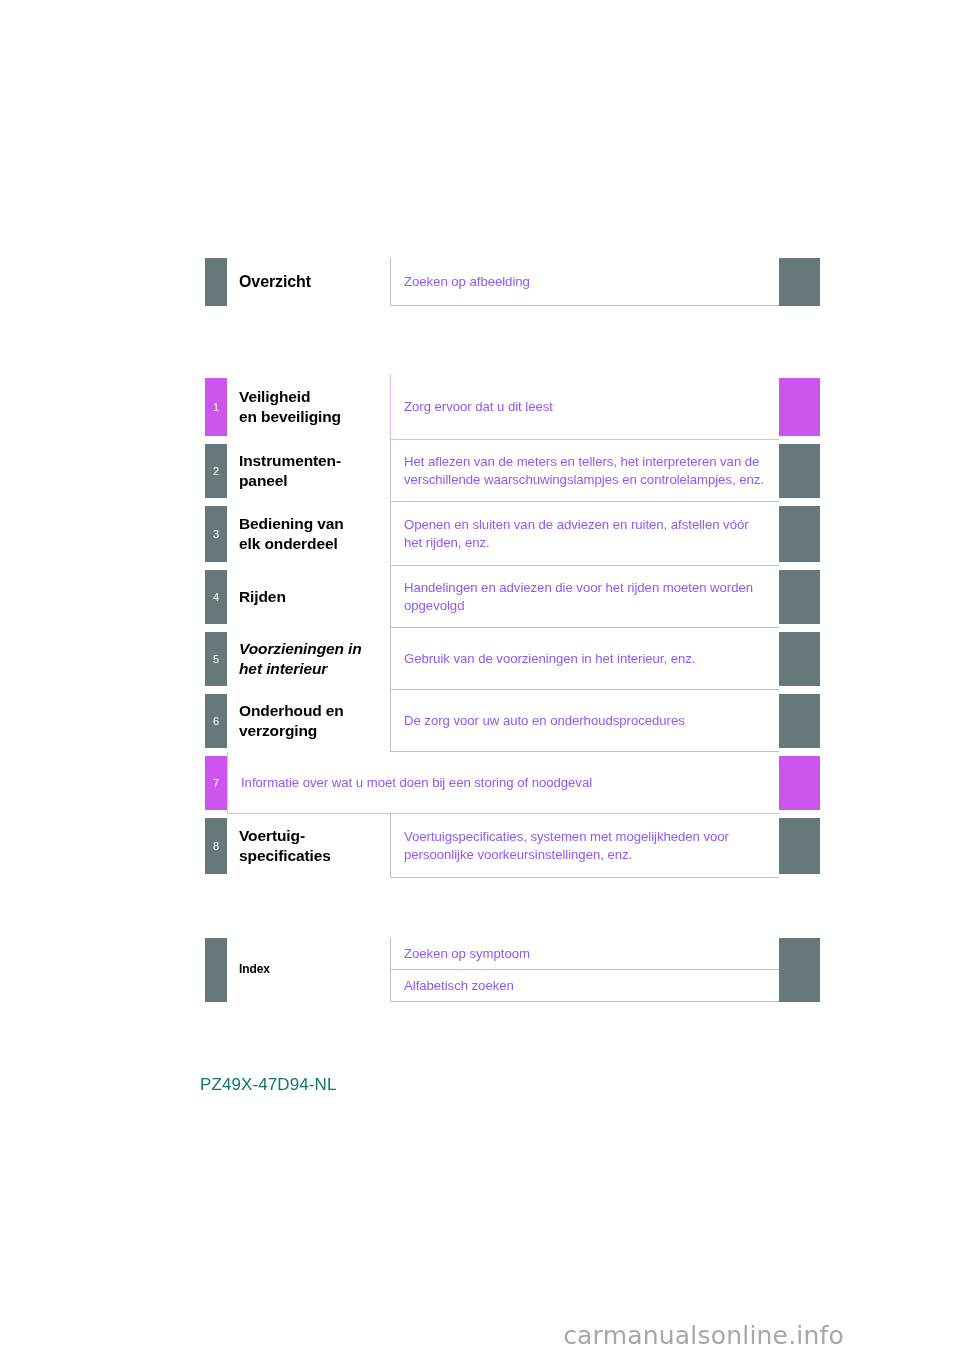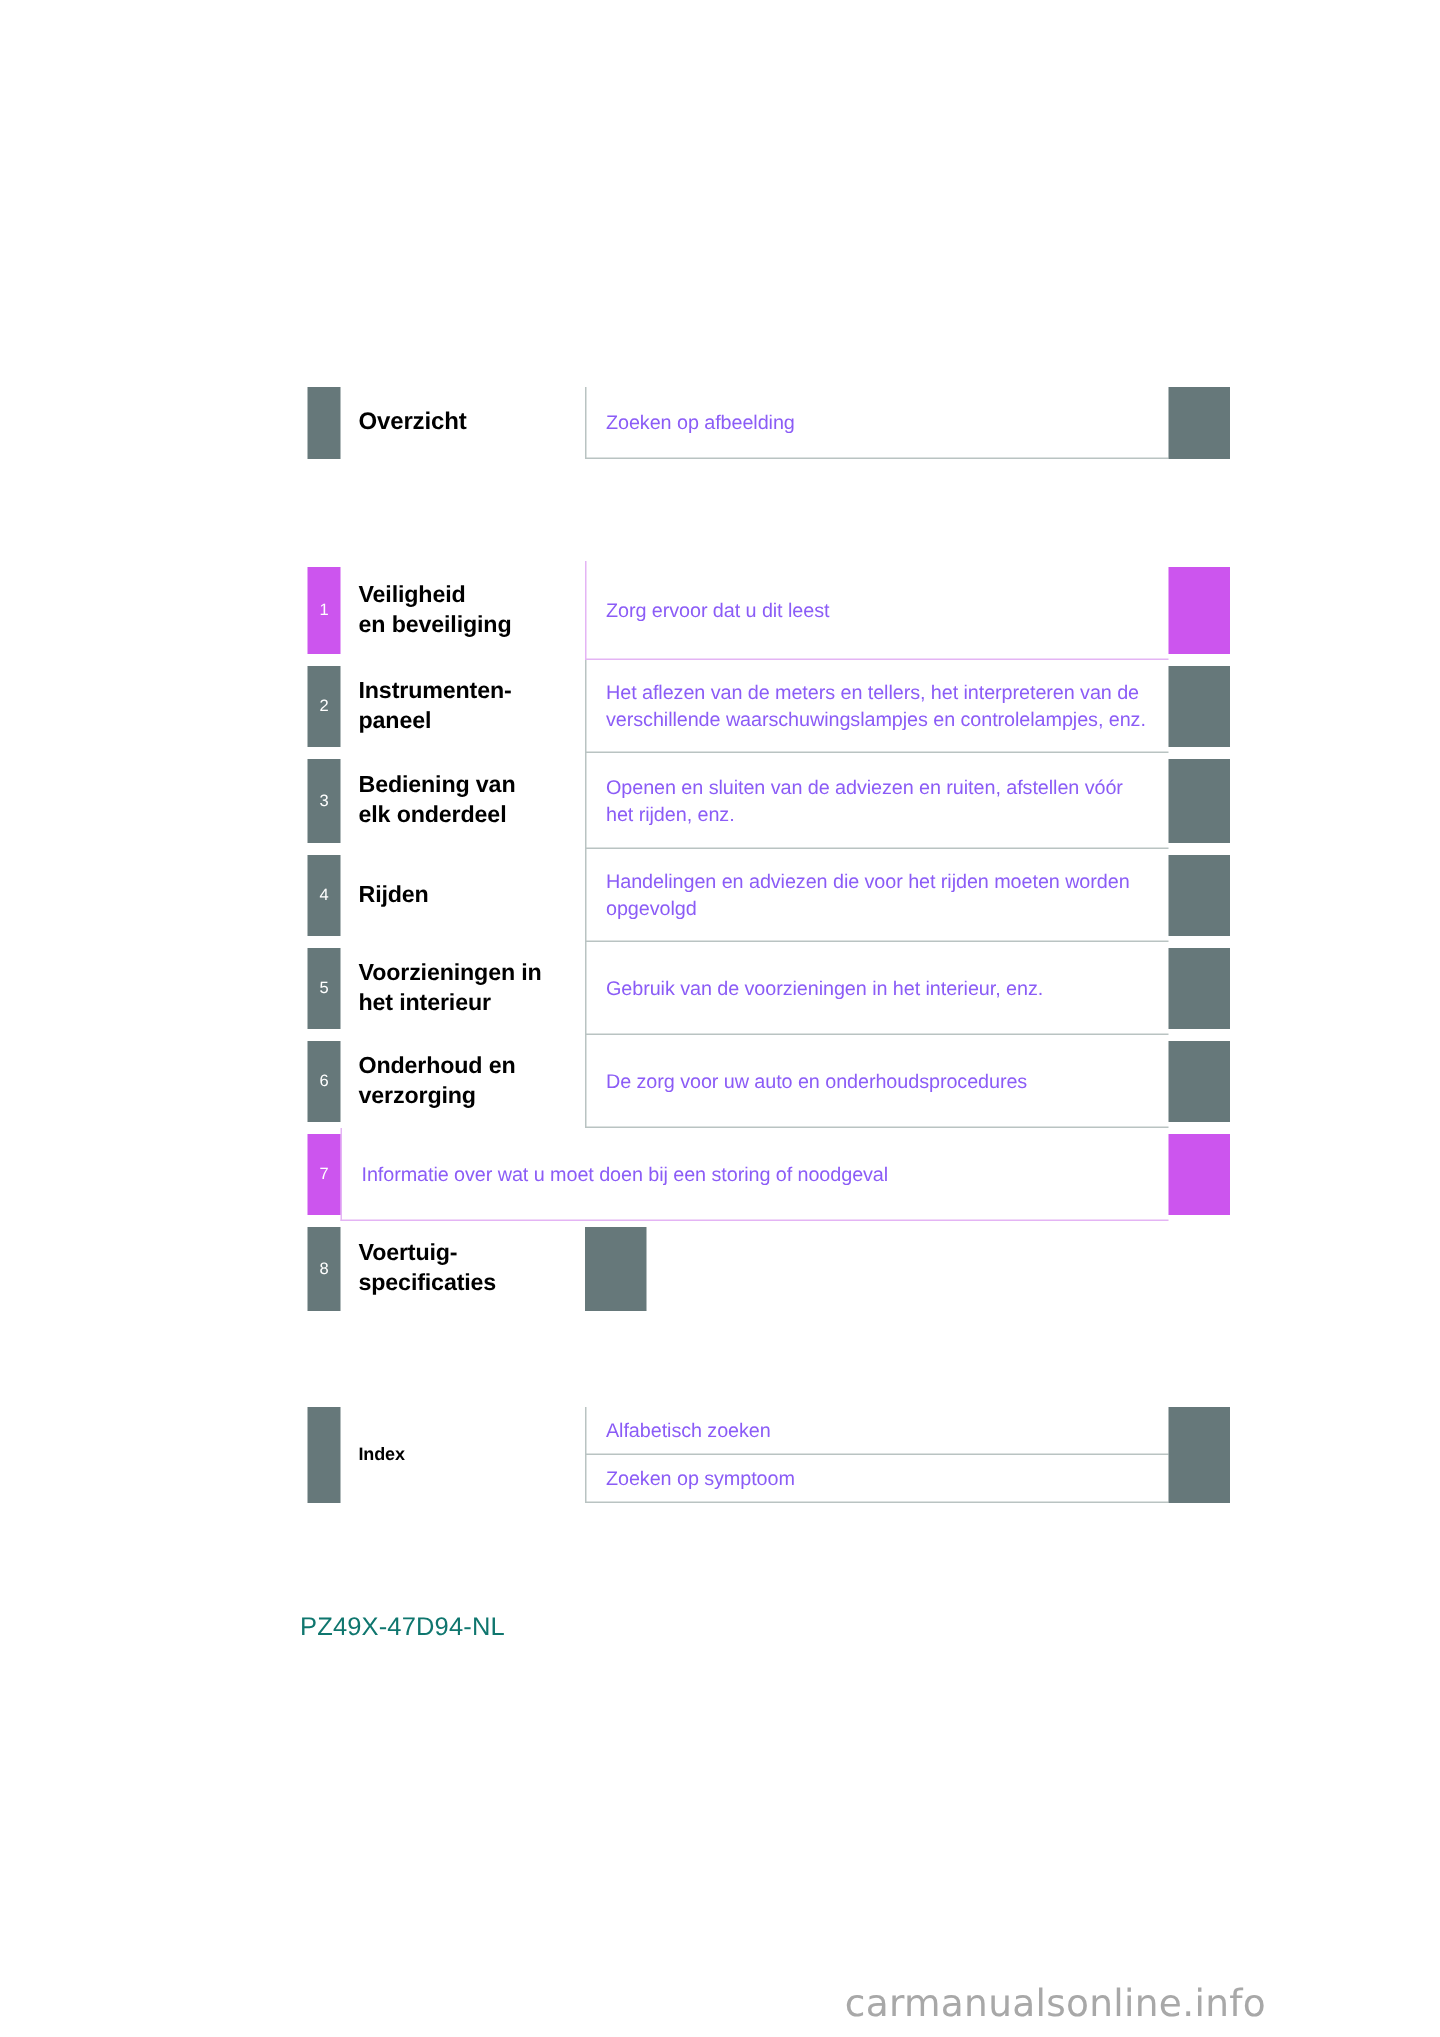--- a/index.html
+++ b/index.html
@@ -228,7 +228,7 @@
       <span class="swatch" style="background:#66787a;"></span>
       <span class="tab-num">5</span>
     </div>
-    <div class="chapter-title" style="white-space:pre-line;">Voorzieningen in
+    <div class="chapter-title" style="white-space:pre-line;font-style:italic;">Voorzieningen in
 het interieur</div>
     <div class="desc-box">Gebruik van de voorzieningen in het interieur, enz.</div>
     <div class="edge-block">

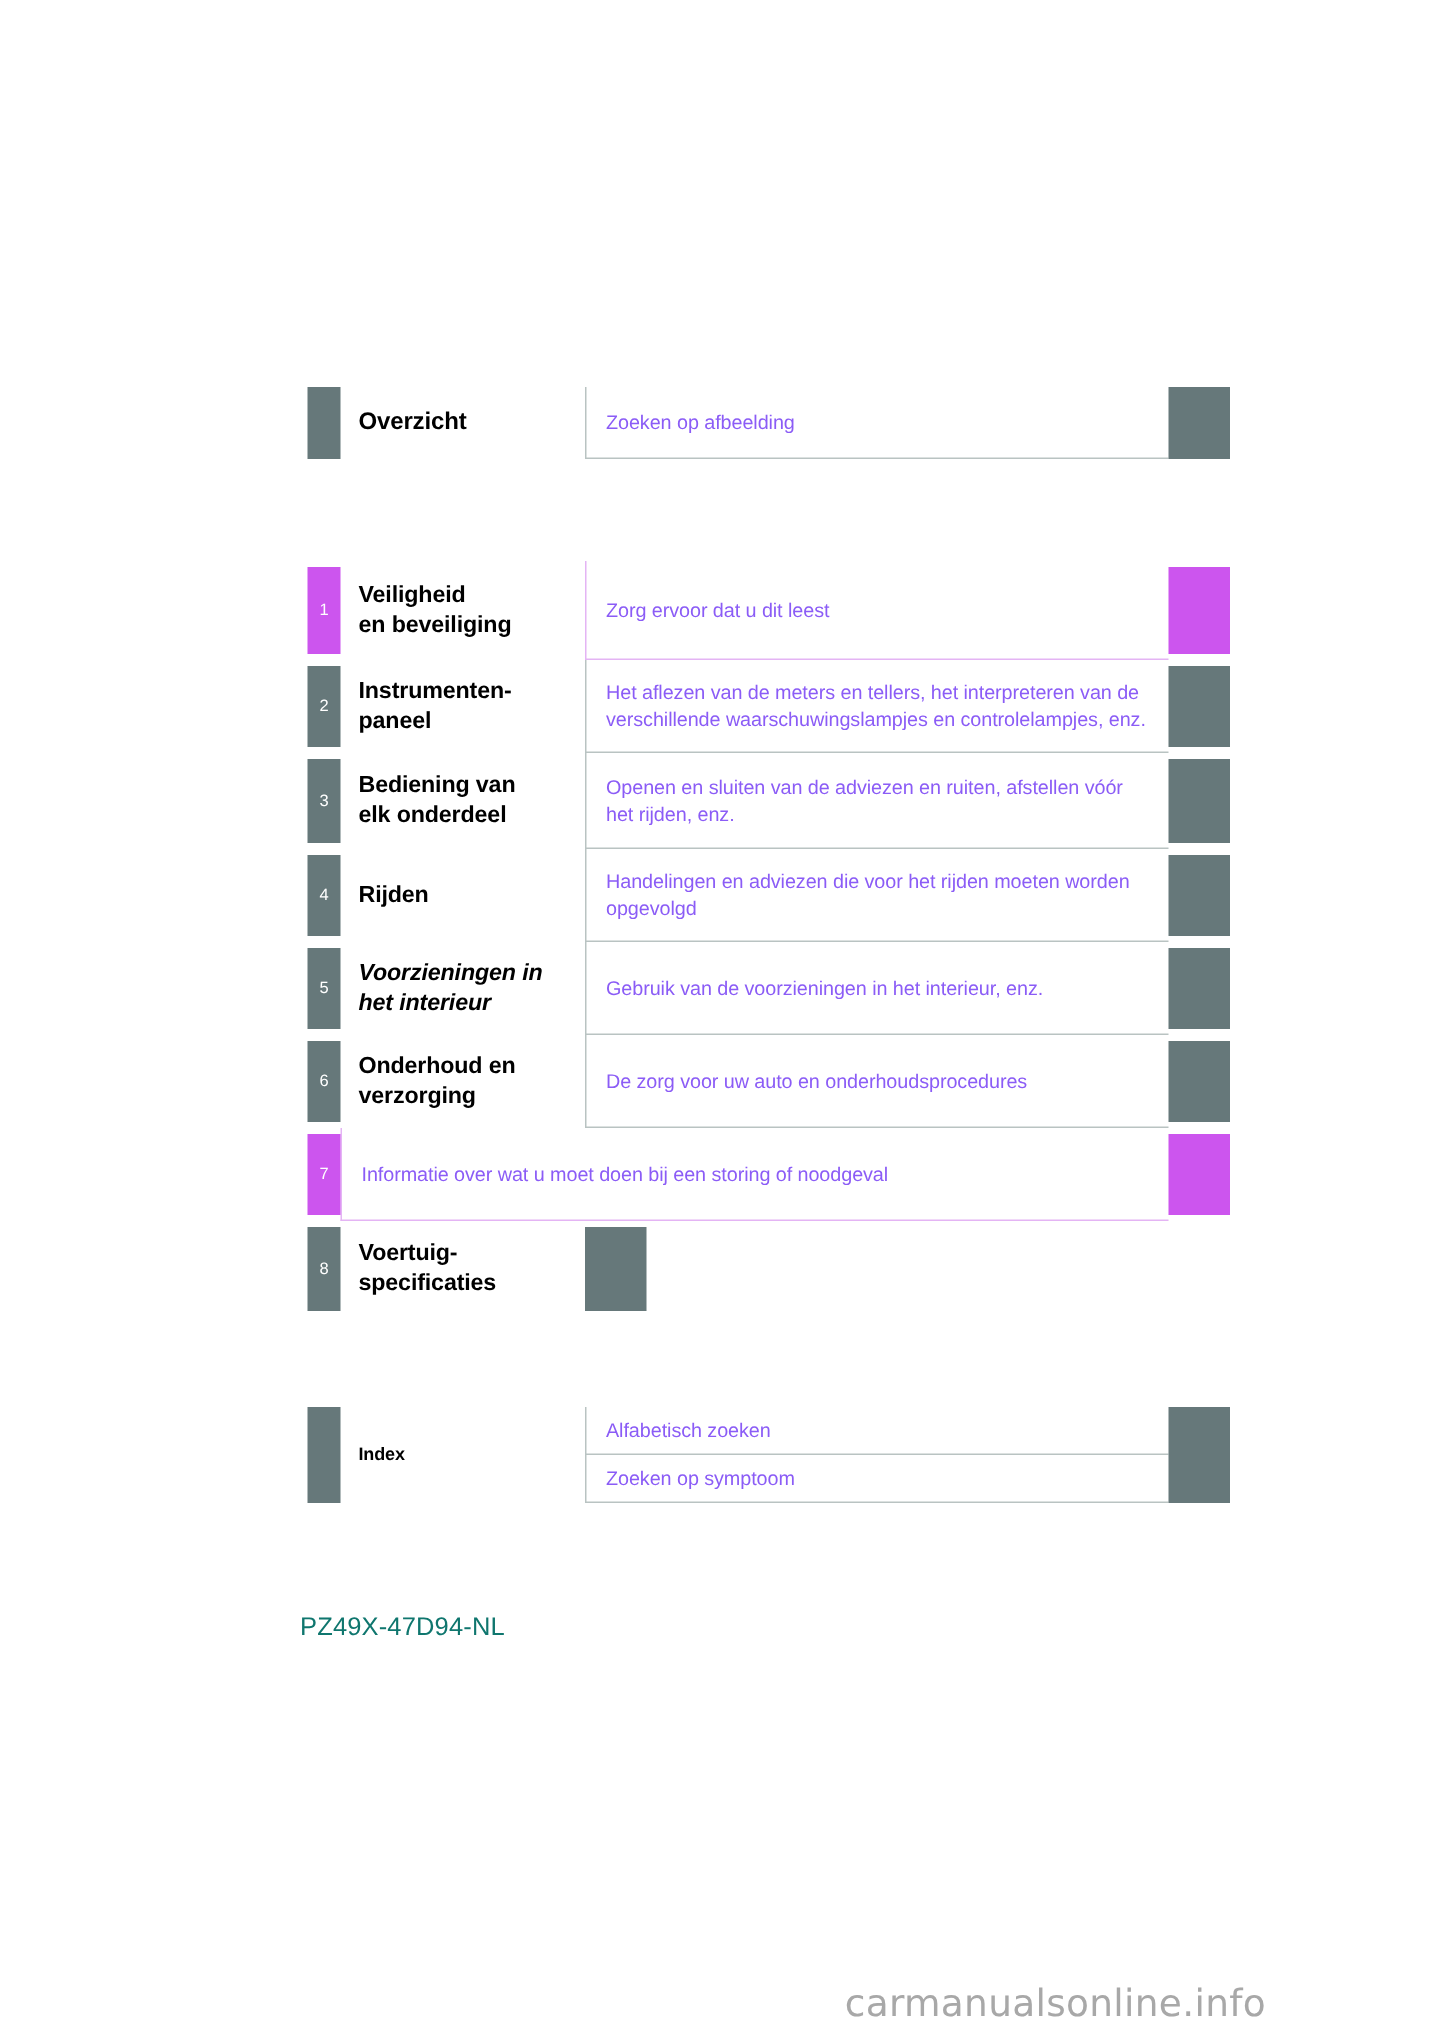--- a/index.html
+++ b/index.html
@@ -267,6 +267,7 @@
     </div>
     <div class="chapter-title" style="white-space:pre-line;">Voertuig-
 specificaties</div>
+    <div class="desc-box">Voertuigspecificaties, systemen met mogelijkheden voor persoonlijke voorkeursinstellingen, enz.</div>
     <div class="edge-block">
       <span class="swatch" style="display:block;background:#66787a;"></span>
     </div>

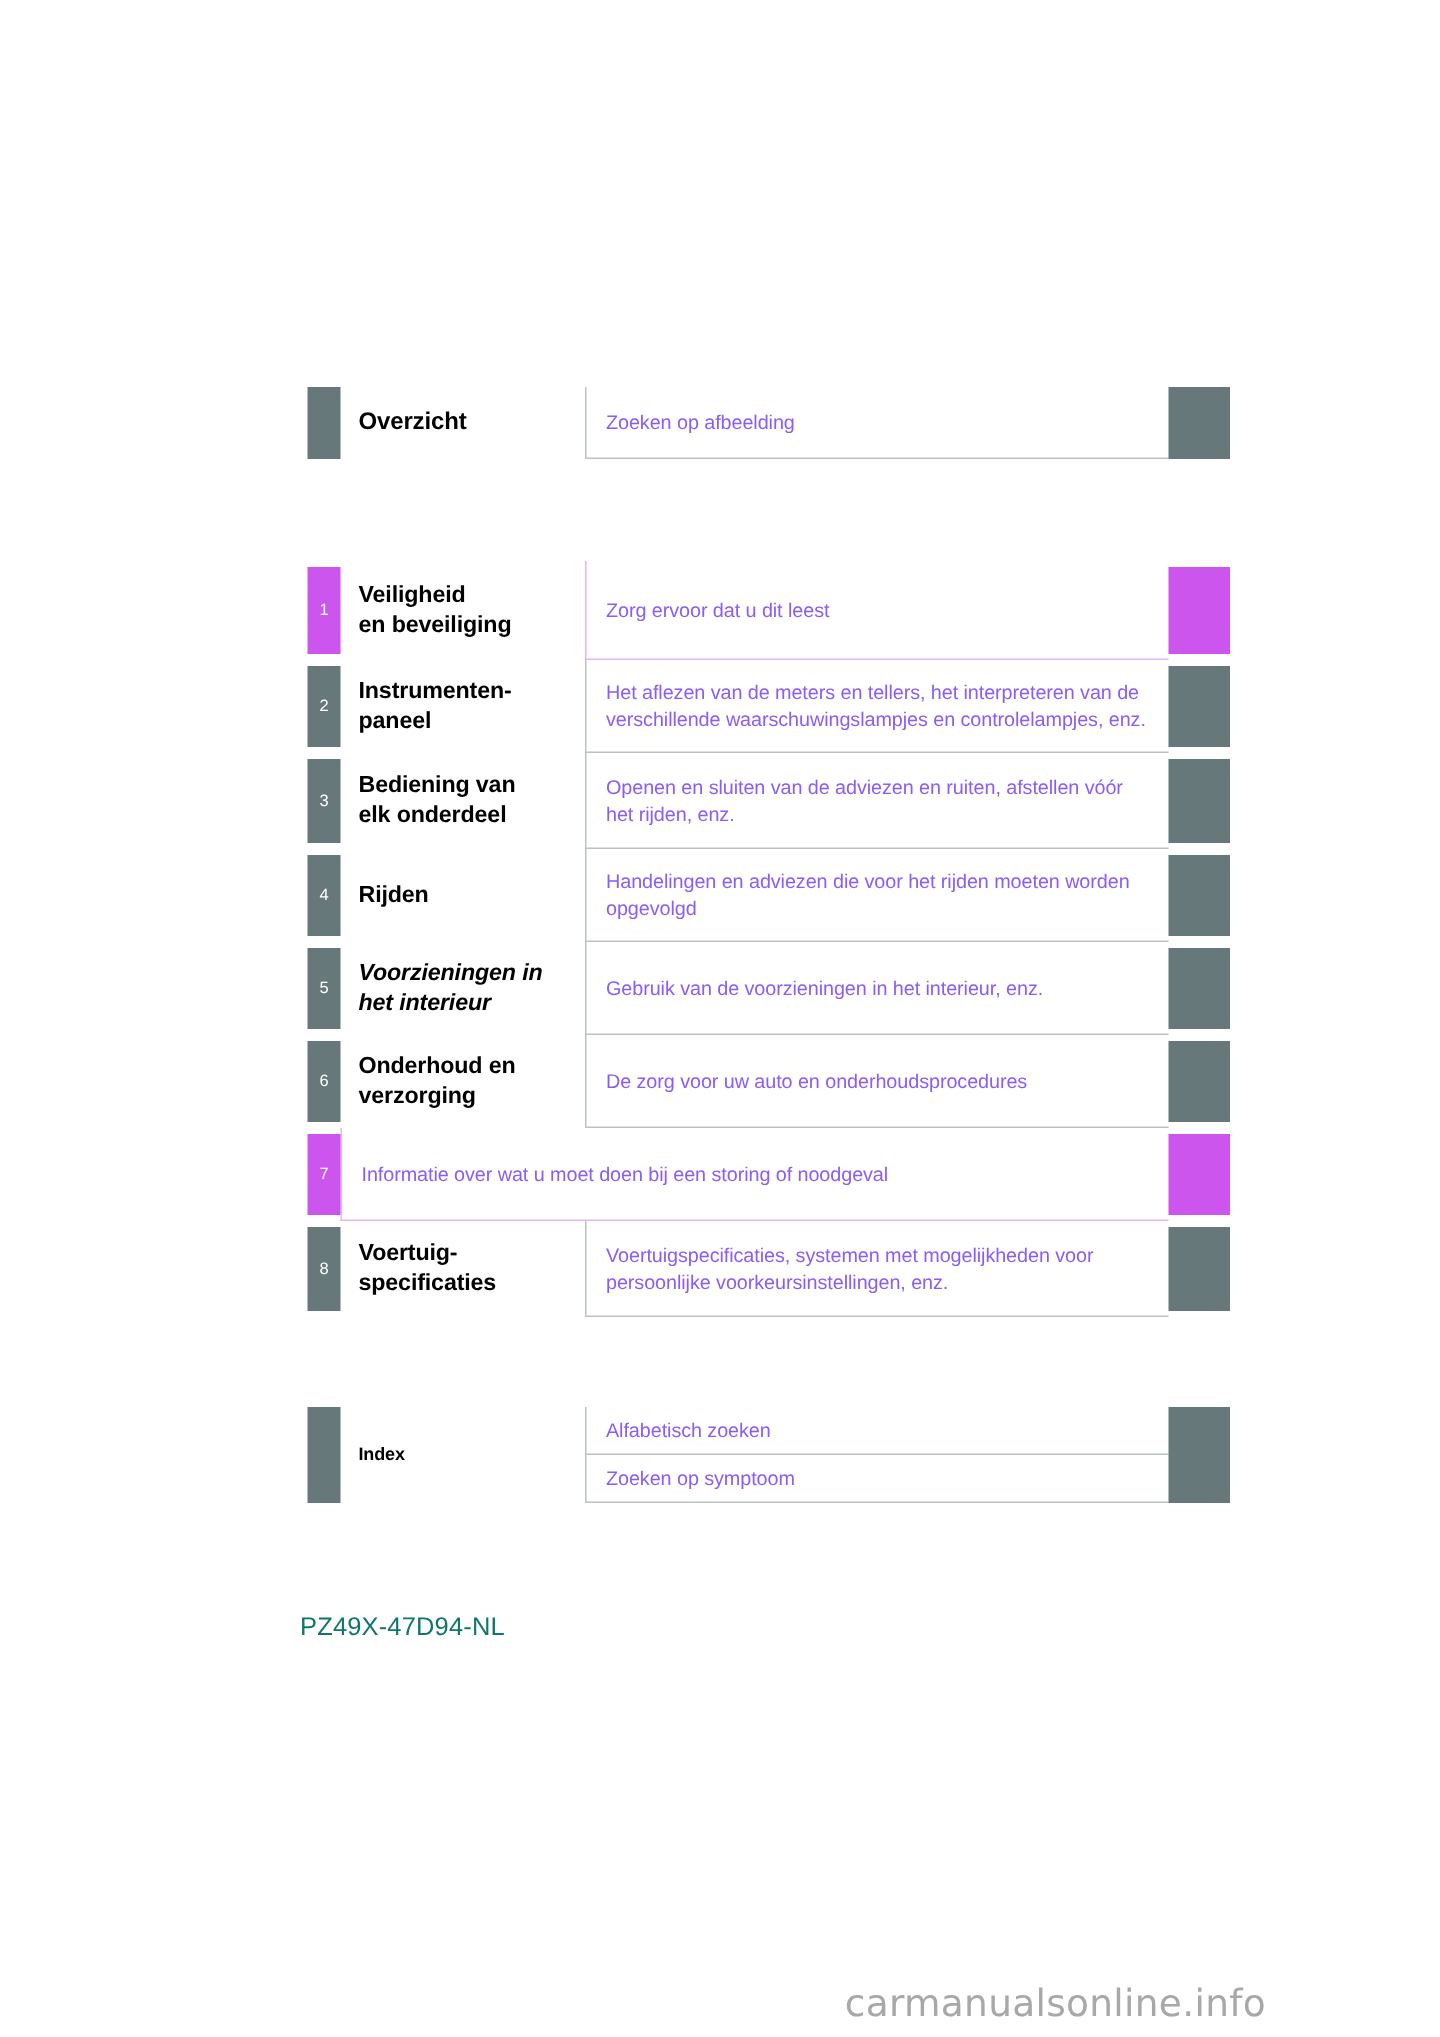--- a/index.html
+++ b/index.html
@@ -278,13 +278,13 @@
     <div class="chapter-title">Index</div>
     <div class="index-lines">
       <div class="index-line">
+        <div class="desc-box">Zoeken op symptoom</div>
+        <div class="edge-block" style="background:#66787a;"></div>
+      </div>
+      <div class="index-line">
         <div class="desc-box">Alfabetisch zoeken</div>
         <div class="edge-block" style="background:#66787a;"></div>
       </div>
-      <div class="index-line">
-        <div class="desc-box">Zoeken op symptoom</div>
-        <div class="edge-block" style="background:#66787a;"></div>
-      </div>
     </div>
   </div>
 

